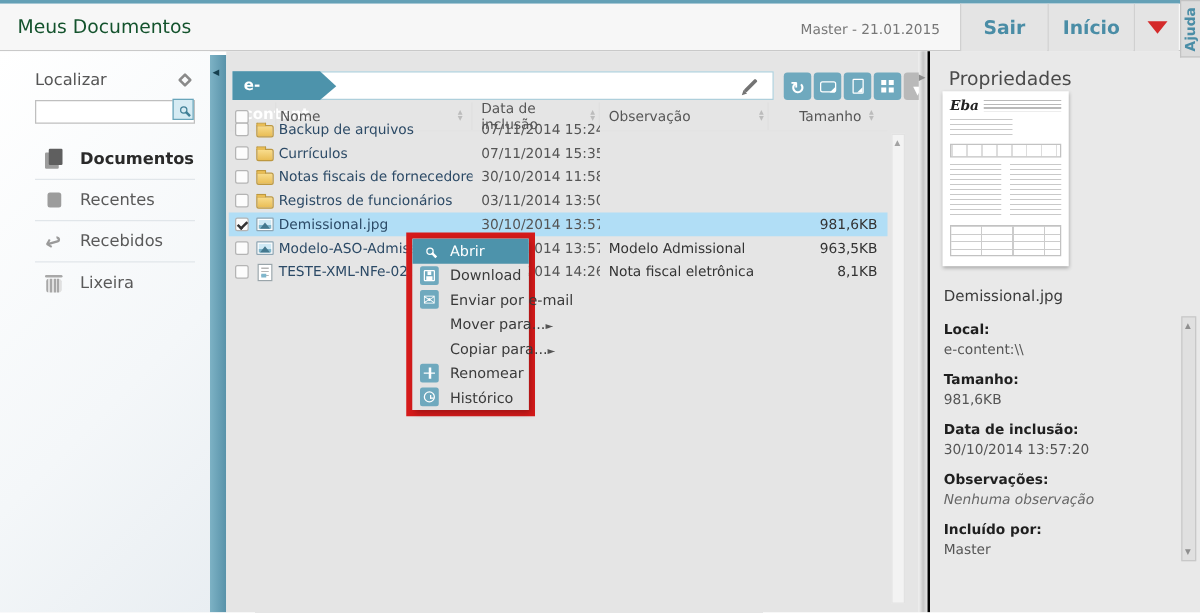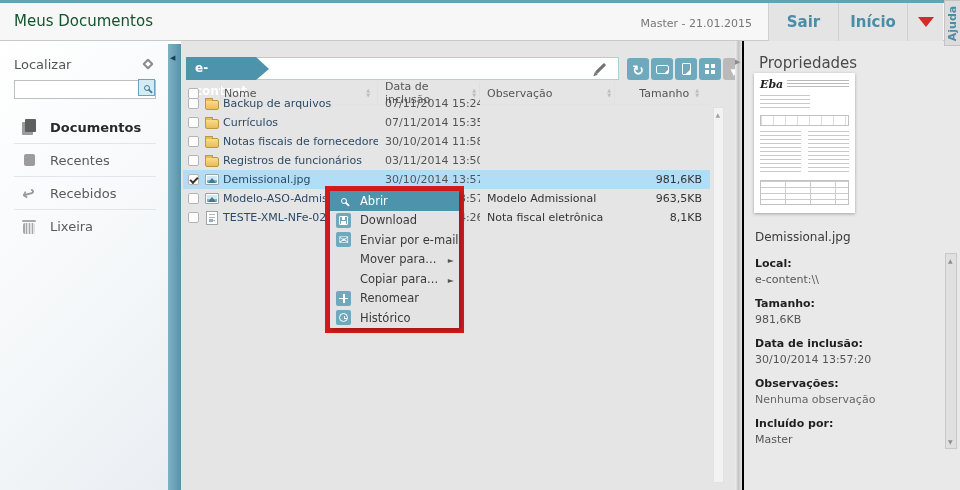--- a/index.html
+++ b/index.html
@@ -25,7 +25,7 @@
   
   .sidebar{position:absolute;left:0;top:41px;width:168px;height:449px;
            background:linear-gradient(135deg,#ffffff 0%,#f4f7f9 60%,#e9eef2 100%);
-           padding:14px 12px 0 14px;}
+           padding:14px 12px 0 28px;}
   .loc-row{display:flex;justify-content:space-between;align-items:center;color:#555;font-size:13px;height:18px;}
   .g-diamond{width:8px;height:8px;border:2px solid #8a8a8a;transform:rotate(45deg);border-radius:1px;display:inline-block;margin-right:4px;cursor:pointer;}
   .search-box{margin-top:5px;position:relative;height:19px;}

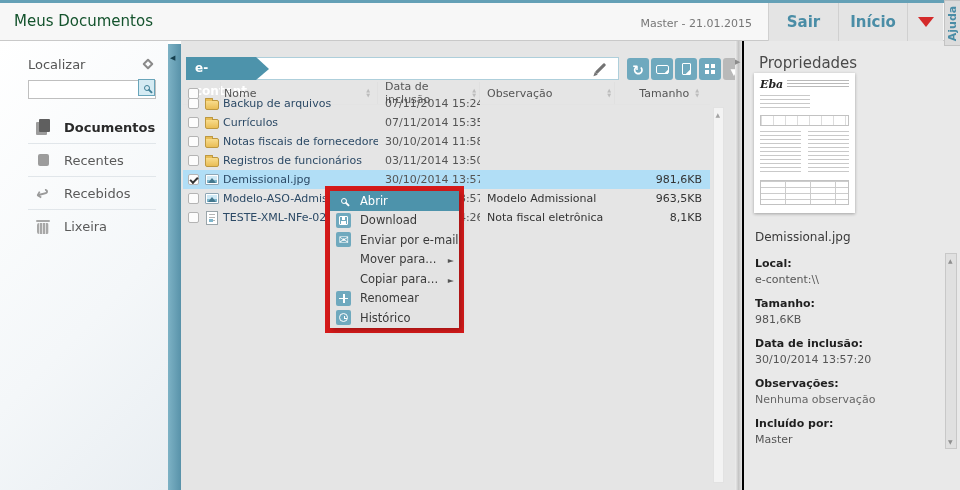--- a/index.html
+++ b/index.html
@@ -107,7 +107,7 @@
 
   
   .menu-frame{position:absolute;left:325px;top:186px;border:5px solid var(--red);z-index:20;}
-  .menu{width:129px;background:#e3e3e3;box-shadow:2px 2px 5px rgba(0,0,0,.25);}
+  .menu{width:93px;background:#e3e3e3;box-shadow:2px 2px 5px rgba(0,0,0,.25);}
   .mitem{height:19.5px;display:flex;align-items:center;font-size:11.5px;color:#3a3a3a;cursor:pointer;}
   .mitem.hl{background:var(--accent);color:#fff;}
   .micon{width:15px;height:15px;border-radius:2px;background:var(--btn);margin-left:6px;display:flex;align-items:center;justify-content:center;color:#fff;flex:none;}

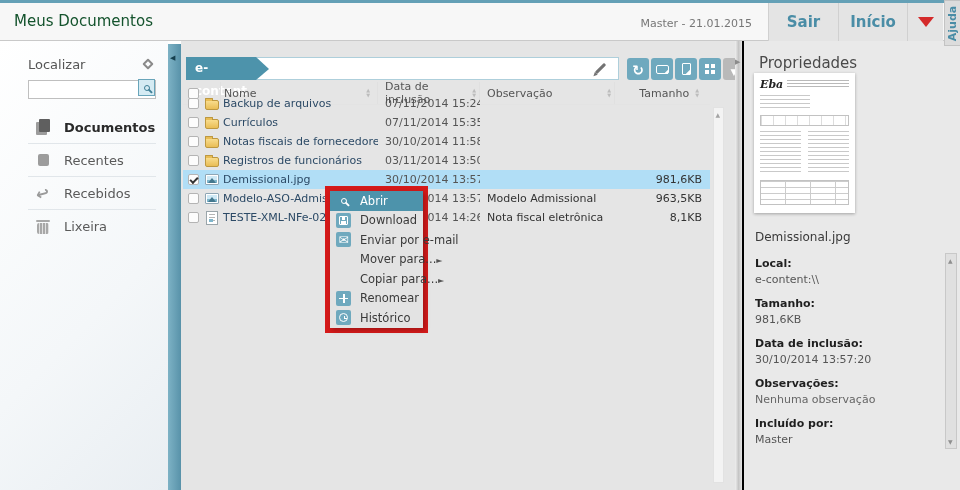--- a/index.html
+++ b/index.html
@@ -151,7 +151,7 @@
   .pfield{margin-bottom:11px;}
   .plabel{font-size:11px;font-weight:bold;color:#1f1f1f;}
   .pvalue{font-size:11px;color:#555;margin-top:3px;}
-  .pvalue.italic{color:#666;}
+  .pvalue.italic{font-style:italic;color:#666;}
   .pscroll{position:absolute;right:3px;top:212px;width:12px;height:196px;background:#e0e0e0;border:1px solid #c8c8c8;cursor:pointer;}
   .pscroll .up::before{content:"▲";font-size:6px;color:#8f8f8f;position:absolute;left:2px;top:3px;}
   .pscroll .dn::before{content:"▼";font-size:6px;color:#8f8f8f;position:absolute;left:2px;bottom:3px;}

